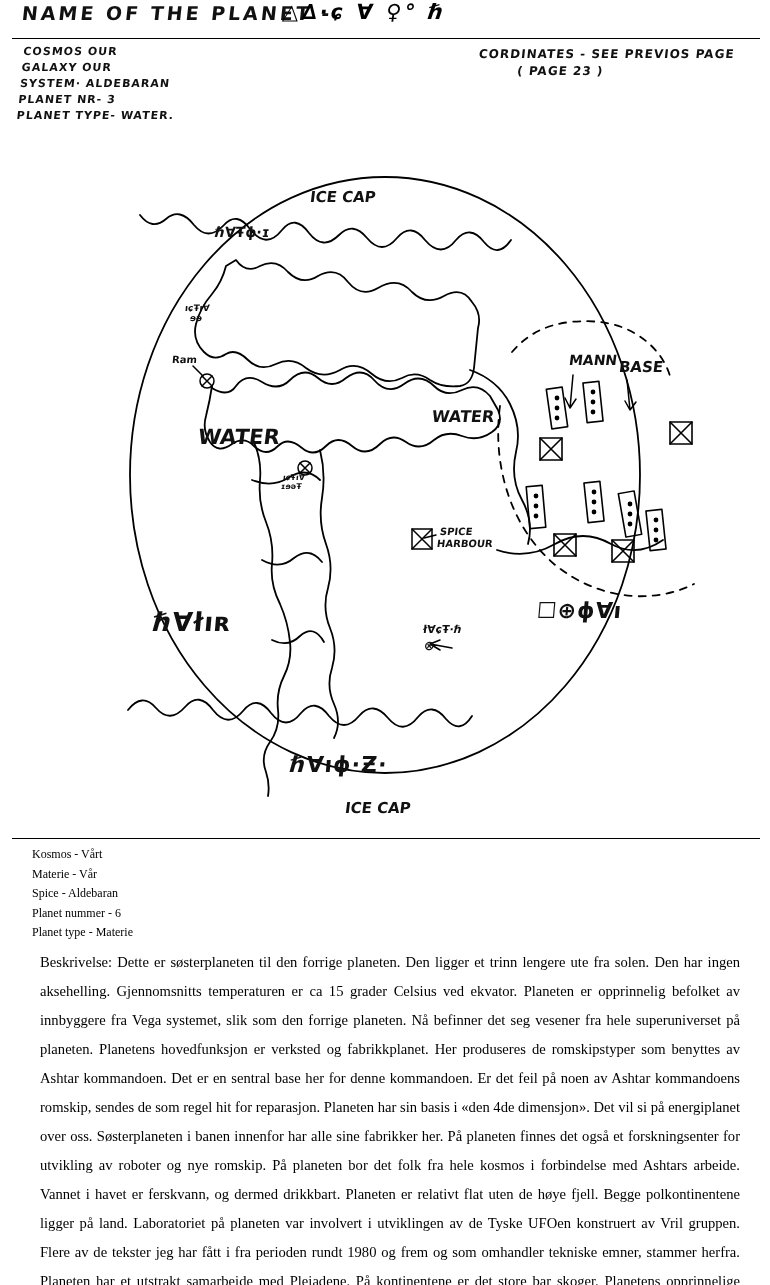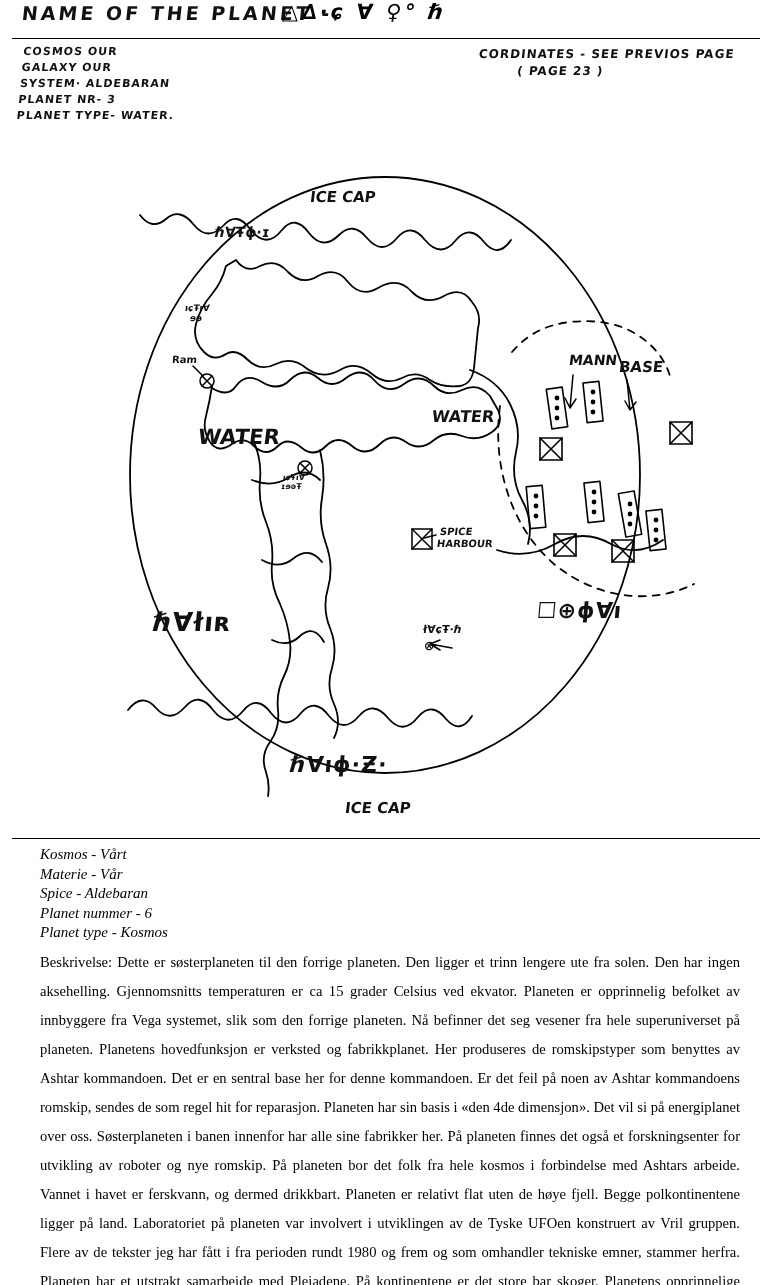--- a/index.html
+++ b/index.html
@@ -107,11 +107,10 @@
   
   .legend {
     position: absolute;
-    left: 40px;
+    left: 32px;
     top: 845px;
-    font-size: 15px;
+    font-size: 12px;
     line-height: 19.5px;
-    font-style: italic;
   }
 
   

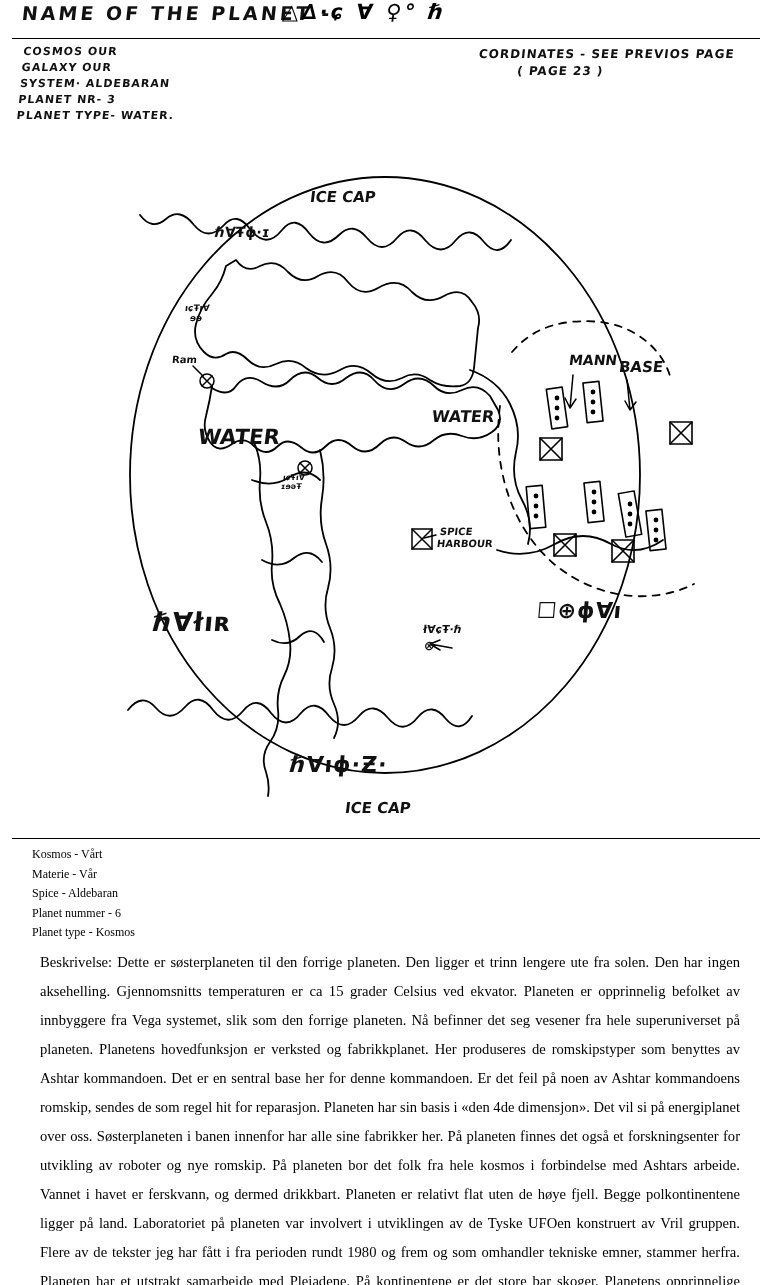--- a/index.html
+++ b/index.html
@@ -274,7 +274,7 @@
     <div>Materie - Vår</div>
     <div>Spice - Aldebaran</div>
     <div>Planet nummer - 6</div>
-    <div>Planet type - Kosmos</div>
+    <div>Planet type - Materie</div>
   </div>
 
   <div class="description">Beskrivelse: Dette er søsterplaneten til den forrige planeten. Den ligger et trinn lengere ute fra solen. Den har ingen aksehelling. Gjennomsnitts temperaturen er ca   15 grader Celsius ved ekvator. Planeten er opprinnelig befolket av innbyggere fra Vega systemet, slik som den forrige planeten.  Nå befinner det seg vesener fra hele superuniverset på planeten. Planetens hovedfunksjon er verksted og fabrikkplanet. Her produseres de romskipstyper som benyttes av Ashtar kommandoen. Det er en sentral base her for denne kommandoen. Er det feil på noen av Ashtar kommandoens romskip, sendes de som regel hit for reparasjon. Planeten har sin basis i «den 4de dimensjon».  Det vil si på energiplanet over oss. Søsterplaneten i banen innenfor har alle sine fabrikker her. På planeten finnes det også et forskningsenter for utvikling av roboter og nye romskip. På planeten bor det folk fra hele kosmos i forbindelse med Ashtars arbeide. Vannet i havet er ferskvann, og dermed drikkbart. Planeten er relativt flat uten de høye fjell. Begge polkontinentene ligger på land. Laboratoriet på planeten var involvert i utviklingen av de Tyske UFOen konstruert av Vril gruppen. Flere av de tekster jeg har fått i fra perioden rundt 1980 og frem og som omhandler tekniske emner, stammer herfra. Planeten har et utstrakt samarbeide med Pleiadene. På kontinentene er det store bar skoger.  Planetens opprinnelige befolkning, bor somregel i byer som ligger relativt nær vannet. På planeten ligger det også en teknisk høyskole, som benyttes av folk fra flere planeter. Innbyggere fra denne planeten har bygget en underjordisk UFO base i Antarktis på Jorden. Planeten vil ikke samarbeide med CIA eller USA myndigheter. Planeten håper på et nytt samarbeide med Tyskland og det Euro Fellesskapet som bygges i forbindelse med den nye sivilisasjonen på Jorden.</div>

